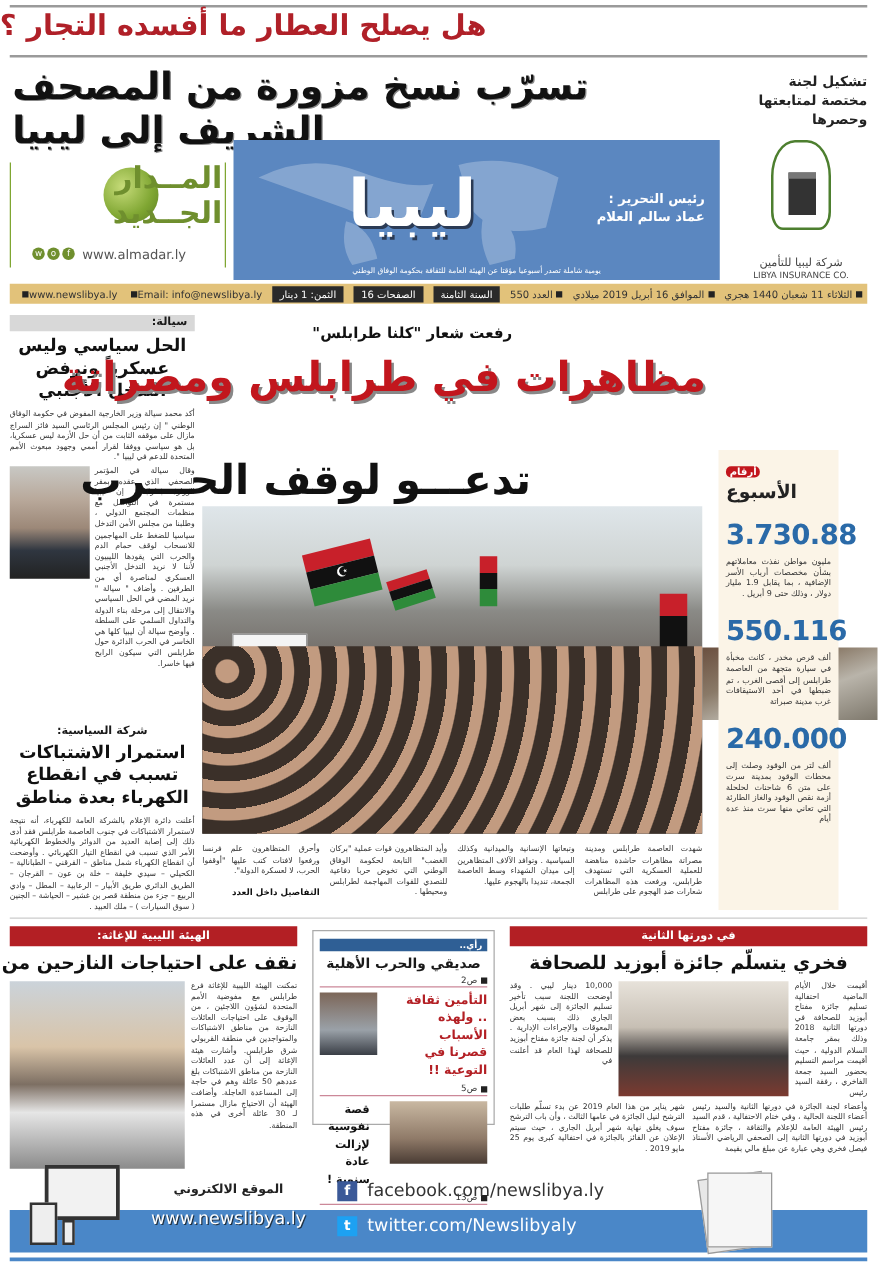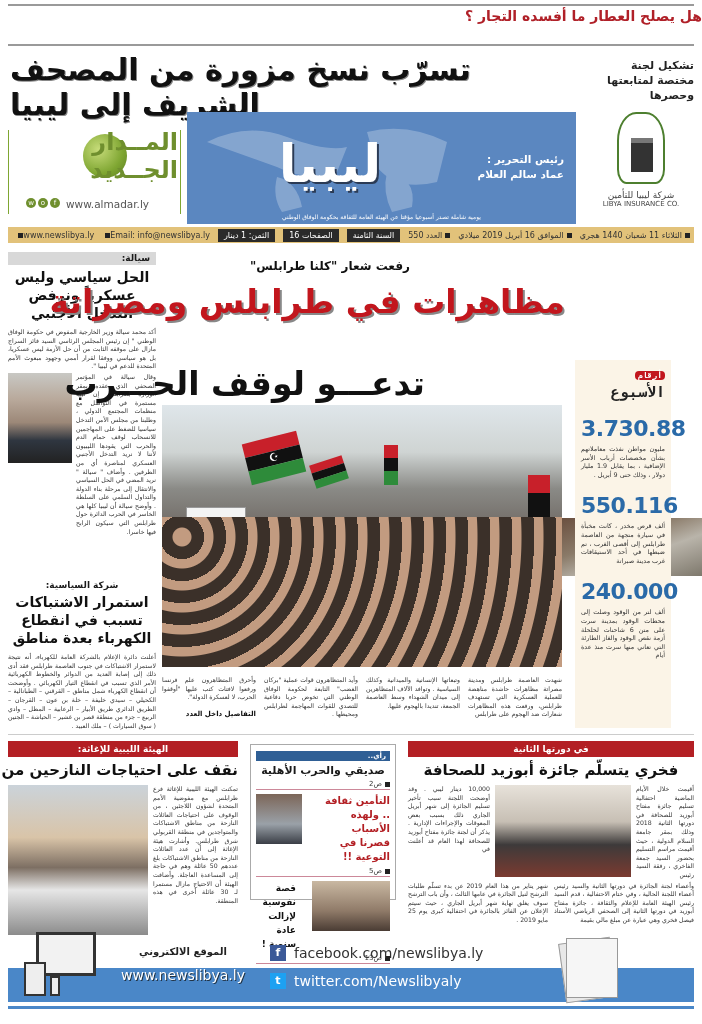--- a/index.html
+++ b/index.html
@@ -10,7 +10,7 @@
   .rule { position: absolute; left: 8px; right: 8px; height: 2px; background: #9a9a9a; }
 
   
-  .teaser { top: 8px; left: 0; right: 0; text-align: right; font-weight: bold; font-size: 14px; color: #b02028; }
+  .teaser { top: 8px; left: 0; right: 0; text-align: left; font-weight: bold; font-size: 23px; color: #b02028; }
 
   
   .headline2 { top: 52px; left: 10px; width: 560px; text-align: left; font-weight: bold; font-size: 30px; color: #111; letter-spacing: -0.5px; text-shadow: 1px 1px 0 #888; }

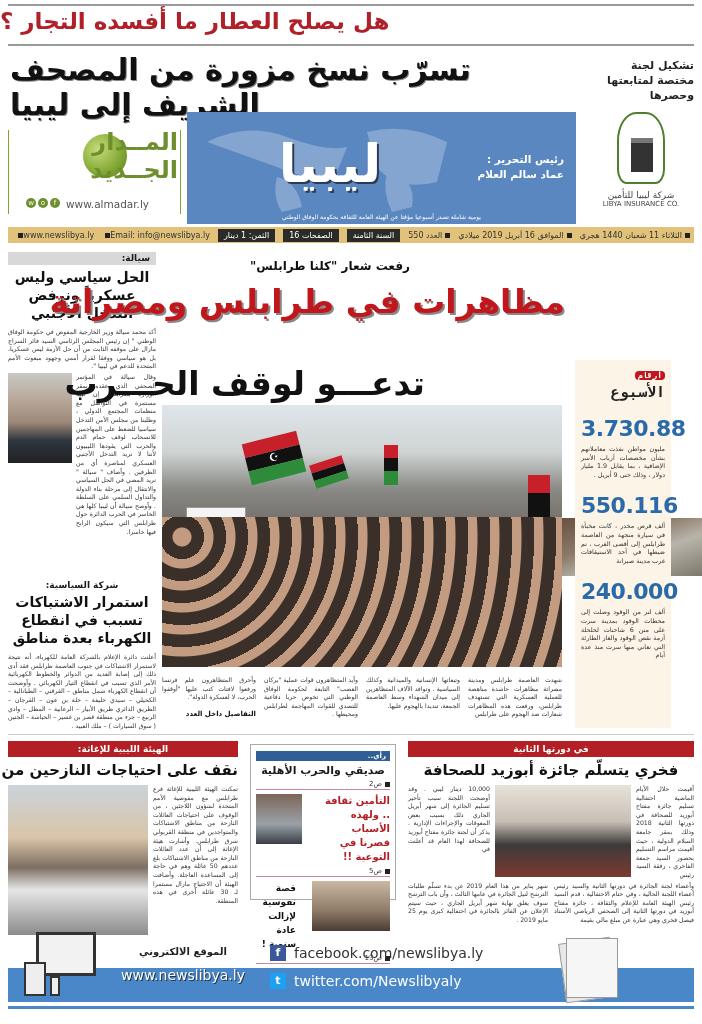--- a/index.html
+++ b/index.html
@@ -34,7 +34,7 @@
   .libins { top: 110px; left: 585px; width: 112px; height: 116px; text-align: center; }
   .libins .emblem { width: 48px; height: 72px; margin: 2px auto 0; border: 2px solid #4d7f2f; border-radius: 40% 40% 20% 20%; background: #fff; position: relative; }
   .libins .emblem .tower { position: absolute; left: 12px; top: 24px; width: 22px; height: 34px; background: #333; border-top: 5px solid #777; }
-  .libins .ar { font-size: 9px; color: #444; margin-top: 6px; }
+  .libins .ar { font-size: 9px; color: #444; margin-top: 22px; }
   .libins .en { font-size: 7px; color: #444; direction: ltr; }
 
   

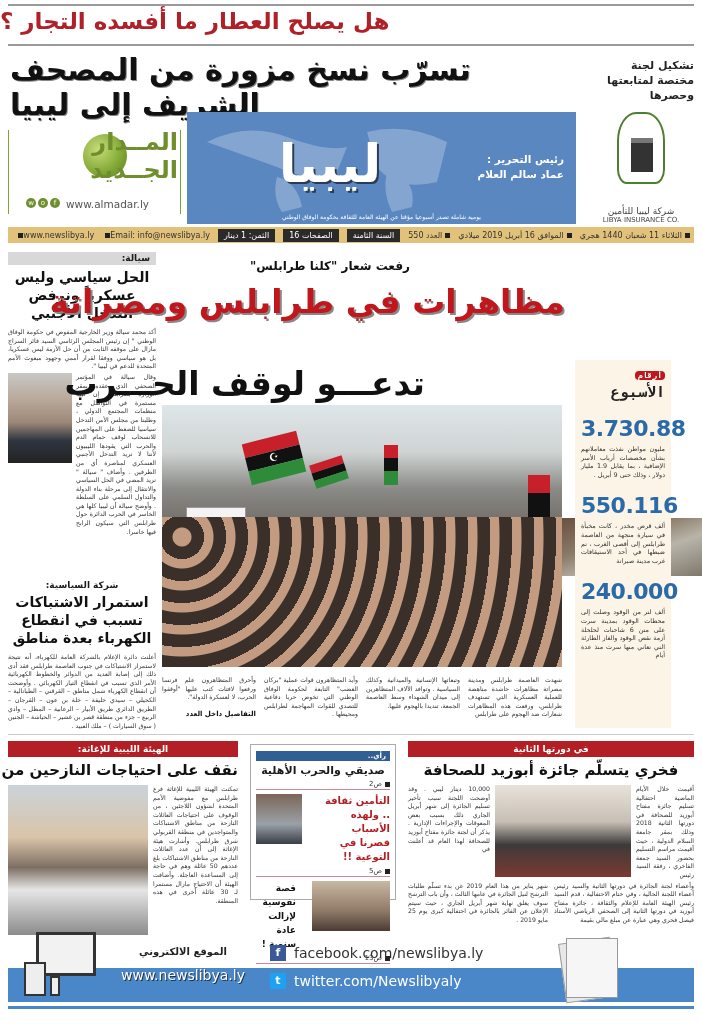--- a/index.html
+++ b/index.html
@@ -60,7 +60,7 @@
 
   
   .numcol { top: 360px; left: 575px; width: 96px; height: 368px; background: #fbf4e7; padding: 6px 6px; }
-  .numcol .label { font-size: 15px; font-weight: bold; color: #222; text-align: right; font-family: Liberation Mono, monospace; }
+  .numcol .label { font-size: 15px; font-weight: bold; color: #222; text-align: left; }
   .numcol .label span { background: #c2161d; color: #fff; font-size: 8px; padding: 0 3px; border-radius: 4px; }
   .bignum { font-size: 22px; font-weight: bold; color: #2a6aa8; text-align: center; direction: ltr; margin-top: 14px; letter-spacing: -0.5px; }
   .numcol .body-text { margin-top: 4px; font-size: 6.4px; }

